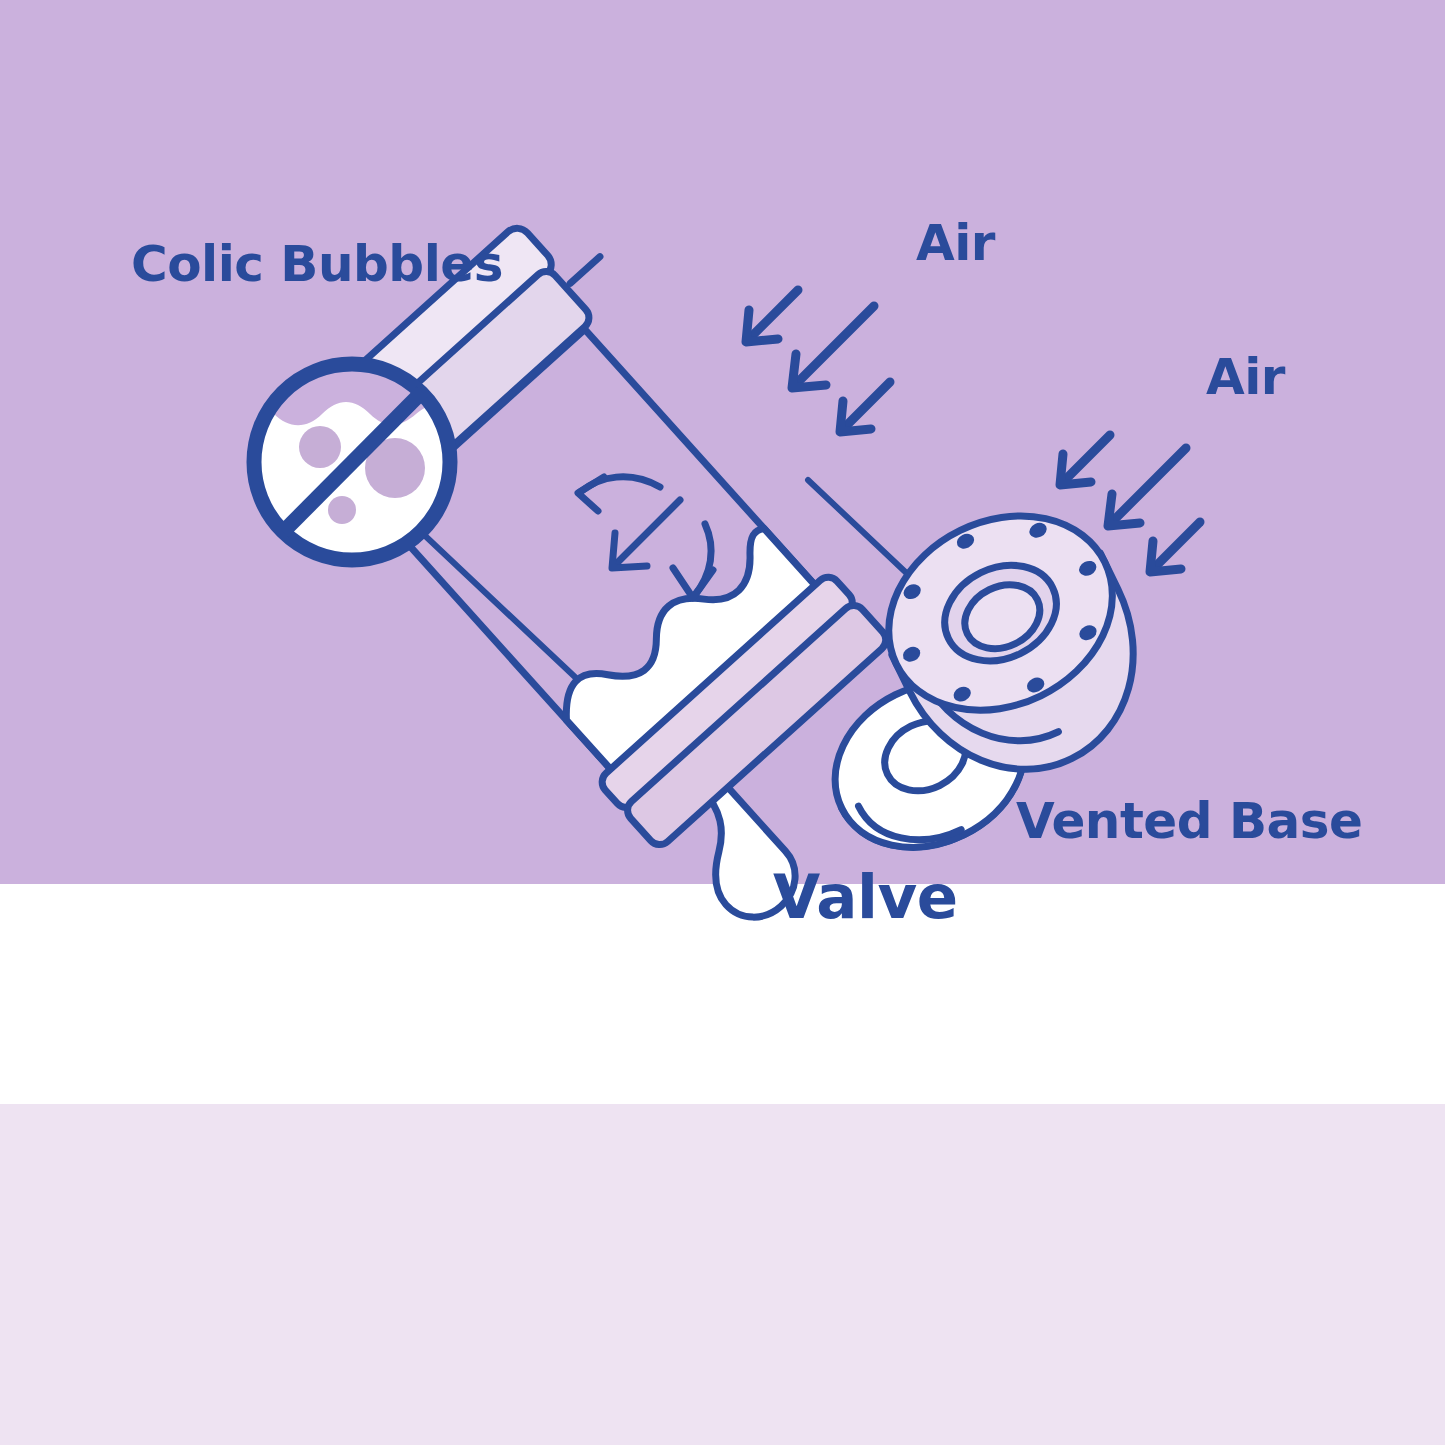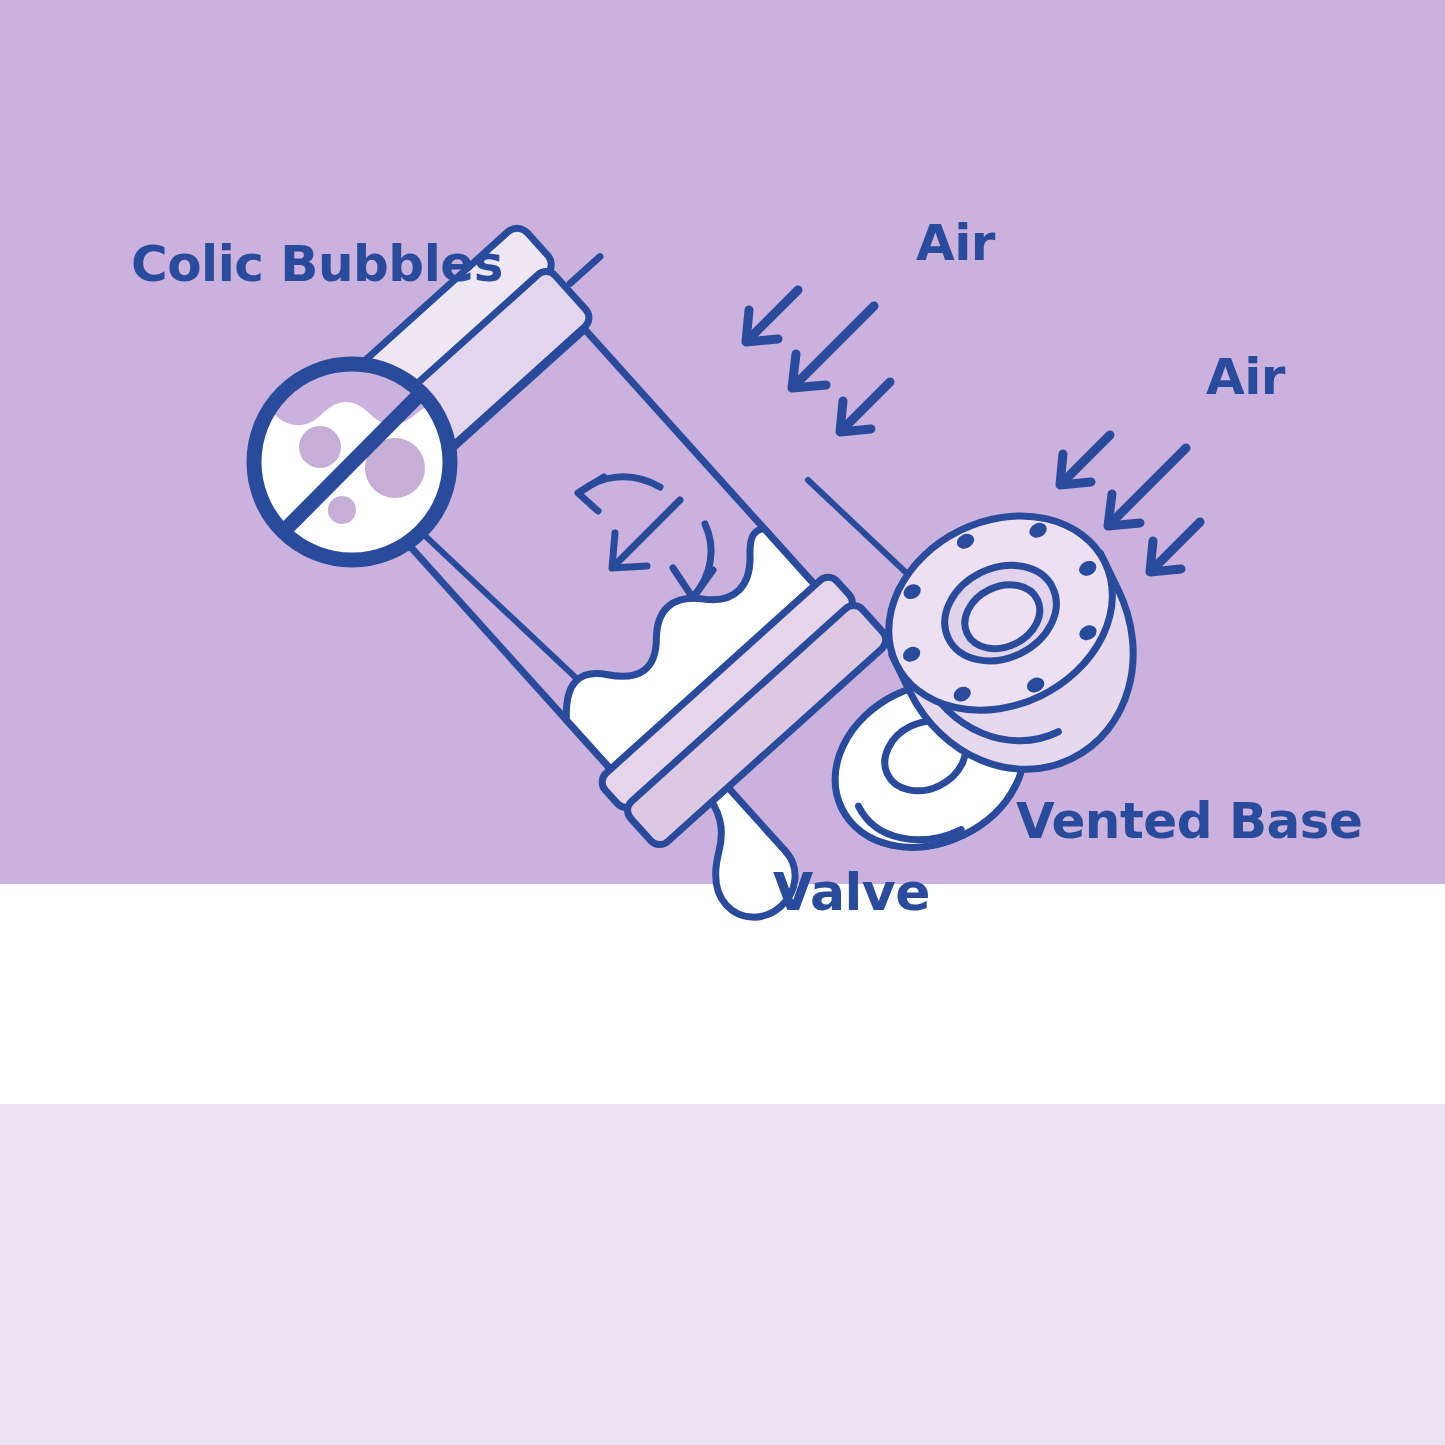--- a/index.html
+++ b/index.html
@@ -58,7 +58,7 @@
   }
   #label-valve {
     left: 773px; top: 866px;
-    font-size: 52px;
+    font-size: 61px;
   }
   #label-vented-base {
     left: 1016px; top: 796px;

